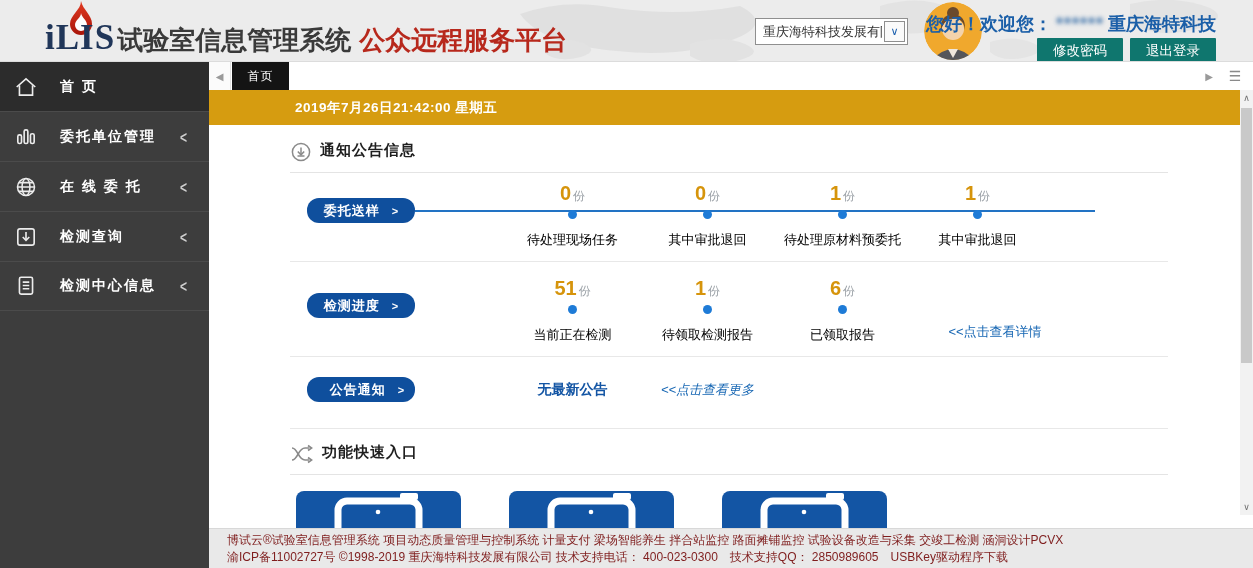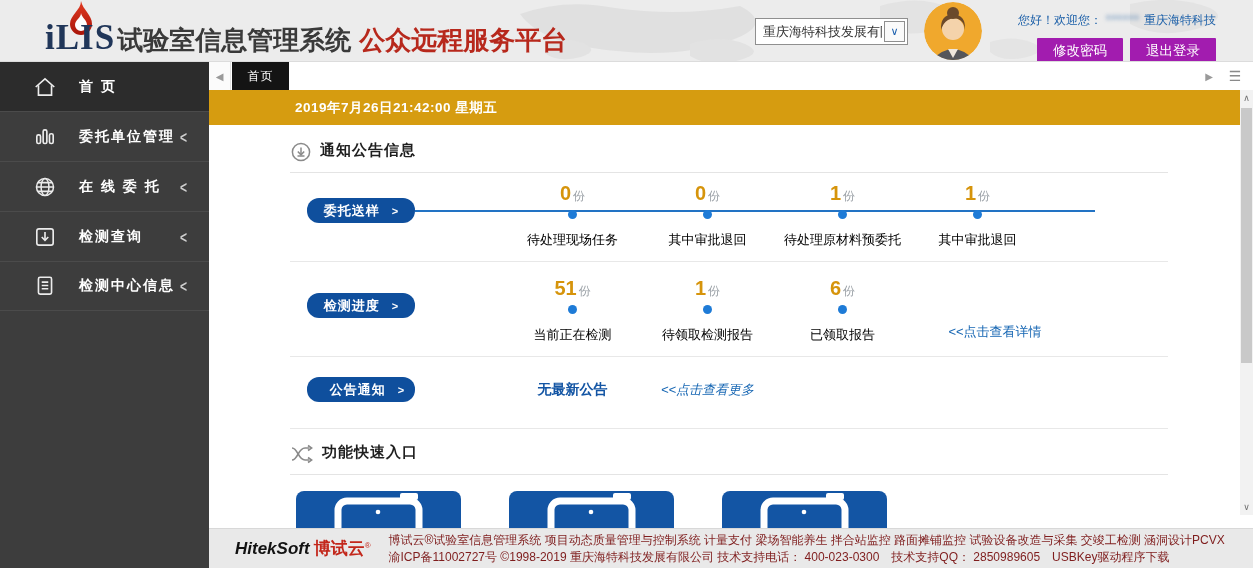--- a/index.html
+++ b/index.html
@@ -19,7 +19,7 @@
   .sel-val { flex:1; font-size:13px; color:#333; line-height:25px; padding:0 4px 0 7px; overflow:hidden; white-space:nowrap; }
   .sel-arrow { width:21px; border:1px solid #8f8f8f; margin:2px; display:flex; align-items:center; justify-content:center; font-size:11px; color:#1a5fae; background:#fafafa; }
   .avatar { position:absolute; left:924px; top:2px; width:58px; height:58px; border-radius:50%; overflow:hidden; cursor:pointer; }
-  .welcome { position:absolute; right:37px; top:12px; font-size:12px; color:#1b5fa8; font-weight:normal; white-space:nowrap; }
+  .welcome { position:absolute; right:37px; top:12px; font-size:18px; color:#1b5fa8; font-weight:bold; white-space:nowrap; }
   .welcome .masked { filter:blur(2px); letter-spacing:1px; color:#3f74ab; margin:0 4px; }
   .hdr-btns { position:absolute; right:37px; top:38px; display:flex; gap:7px; }
   .gold-btn { width:86px; height:25px; background:#a21caf; color:#fff; font-size:13.5px; display:flex; align-items:center; justify-content:center; cursor:pointer; border-radius:1px; }

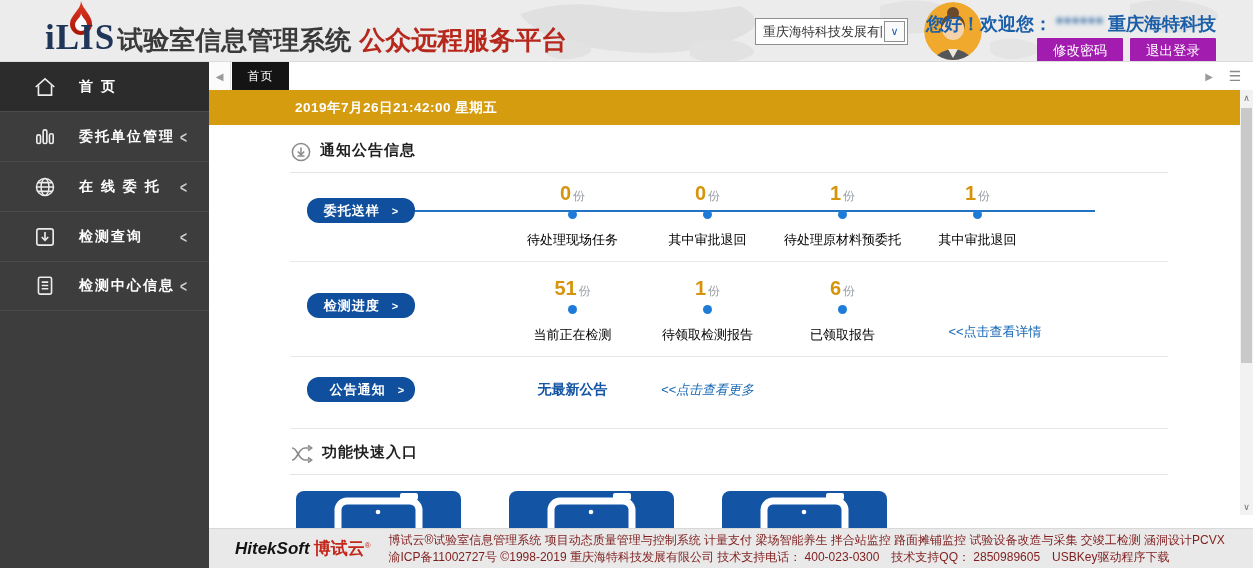--- a/index.html
+++ b/index.html
@@ -22,7 +22,7 @@
   .welcome { position:absolute; right:37px; top:12px; font-size:18px; color:#1b5fa8; font-weight:bold; white-space:nowrap; }
   .welcome .masked { filter:blur(2px); letter-spacing:1px; color:#3f74ab; margin:0 4px; }
   .hdr-btns { position:absolute; right:37px; top:38px; display:flex; gap:7px; }
-  .gold-btn { width:86px; height:25px; background:#a21caf; color:#fff; font-size:13.5px; display:flex; align-items:center; justify-content:center; cursor:pointer; border-radius:1px; }
+  .gold-btn { width:86px; height:25px; background:#0f766e; color:#fff; font-size:13.5px; display:flex; align-items:center; justify-content:center; cursor:pointer; border-radius:1px; }
 
   
   .body { display:flex; height:506px; }

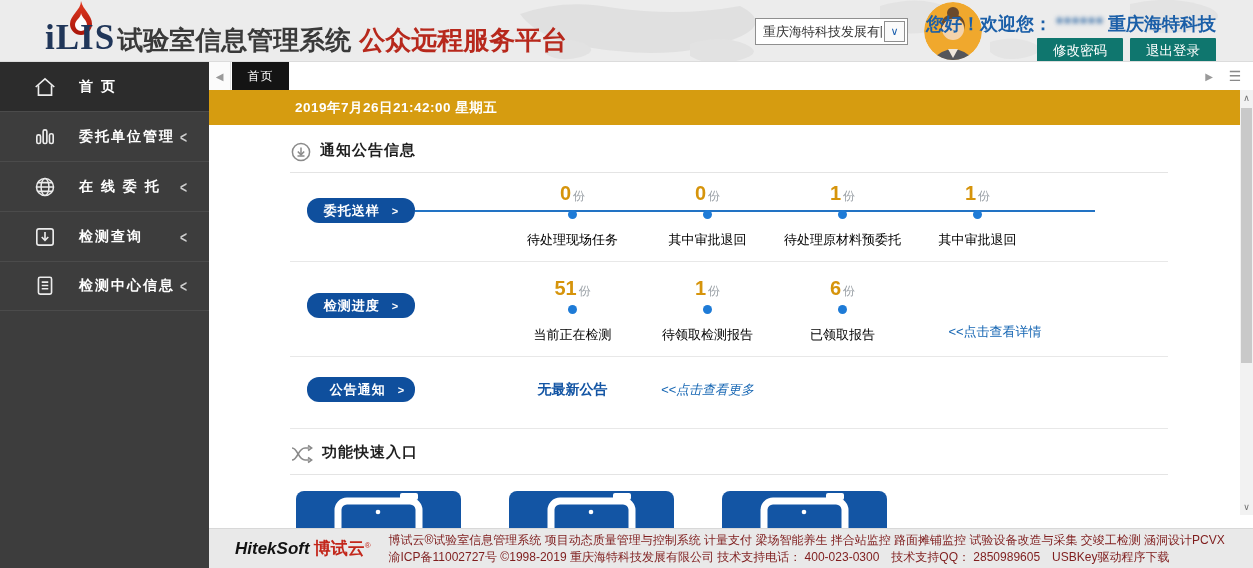--- a/index.html
+++ b/index.html
@@ -27,7 +27,7 @@
   
   .body { display:flex; height:506px; }
   .sidebar { width:209px; background:#3d3d3d; flex:none; }
-  .side-item { position:relative; height:50px; display:flex; align-items:center; padding-left:33px; color:#fff; cursor:pointer; }
+  .side-item { position:relative; height:50px; display:flex; align-items:center; padding-left:14px; color:#fff; cursor:pointer; }
   .side-item + .side-item { border-top:1px solid #4b4b4b; }
   .side-item.last { border-bottom:1px solid #4b4b4b; }
   .side-item.active { background:#2c2c2c; height:49px; }

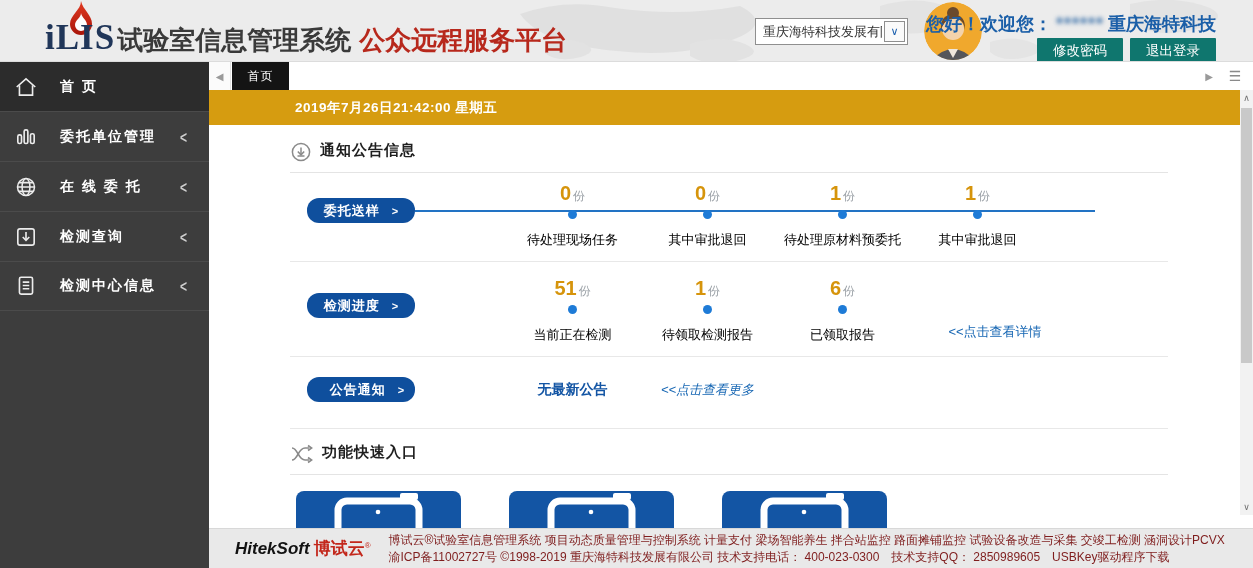--- a/index.html
+++ b/index.html
@@ -332,9 +332,6 @@
       </div>
 
       <div class="footer">
-        <div class="f-logo">
-          <span class="f-hitek">HitekSoft</span><span class="f-boshi">博试云</span><span class="f-reg">®</span>
-        </div>
         <div class="f-text">
           <div>博试云®试验室信息管理系统 项目动态质量管理与控制系统 计量支付 梁场智能养生 拌合站监控 路面摊铺监控 试验设备改造与采集 交竣工检测 涵洞设计PCVX</div>
           <div>渝ICP备11002727号 ©1998-2019 重庆海特科技发展有限公司 技术支持电话： 400-023-0300　技术支持QQ： 2850989605　USBKey驱动程序下载</div>

